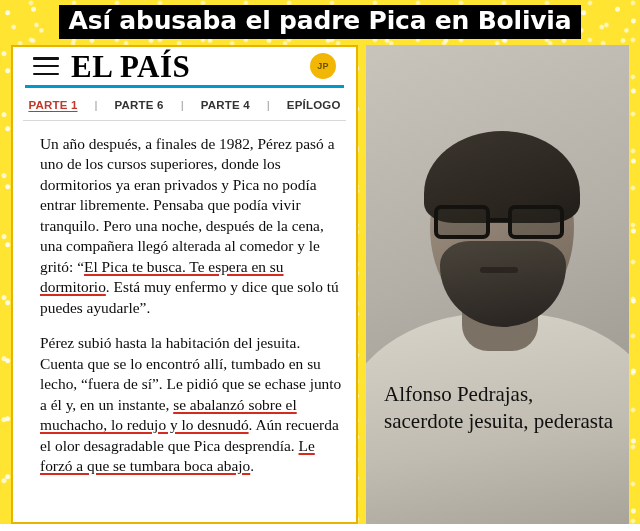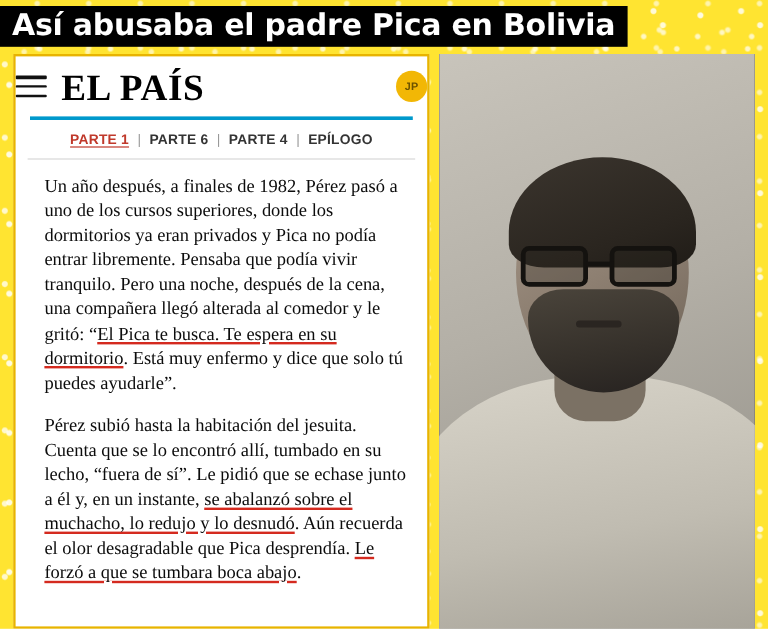--- a/index.html
+++ b/index.html
@@ -42,7 +42,7 @@
     height: 36px;
     display: flex;
     align-items: center;
-    justify-content: flex-start;
+    justify-content: center;
   }
   #banner-bar {
     background: #000000;

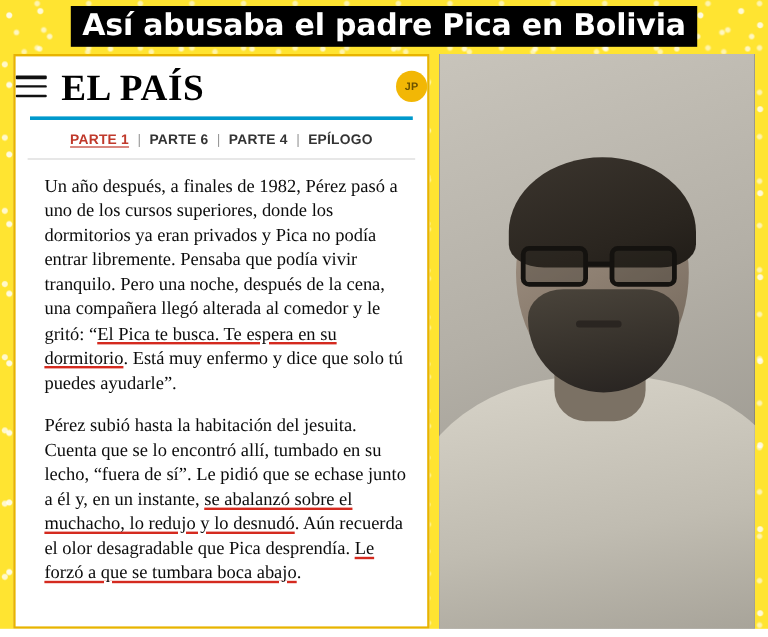--- a/index.html
+++ b/index.html
@@ -69,10 +69,10 @@
   }
   #article-header {
     position: relative;
-    height: 50px;
+    height: 38px;
     display: flex;
     align-items: center;
-    padding: 0 0;
+    padding: 0 20px;
     box-sizing: border-box;
     justify-content: space-between;
   }

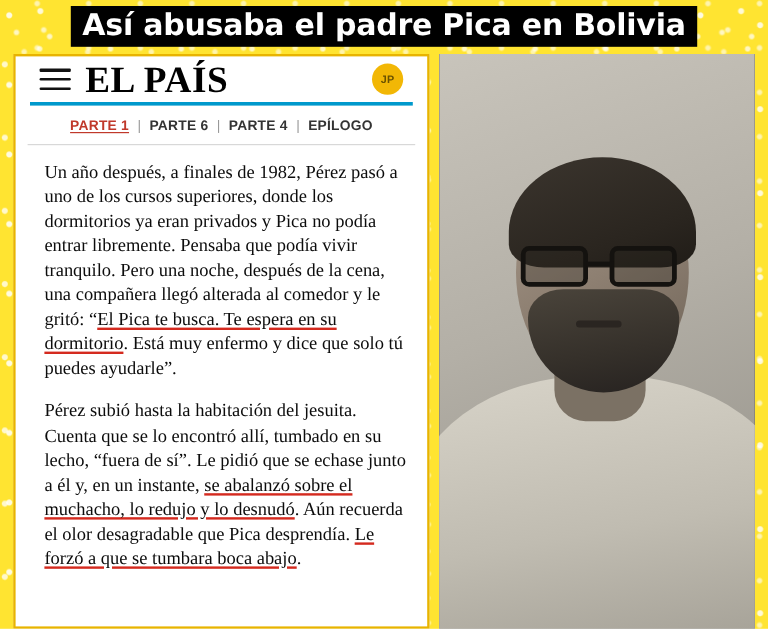--- a/index.html
+++ b/index.html
@@ -123,7 +123,7 @@
     display: flex;
     align-items: center;
     justify-content: center;
-    gap: 7px;
+    gap: 17px;
     padding: 11px 0 9px 0;
     font-size: 11.5px;
     font-weight: bold;

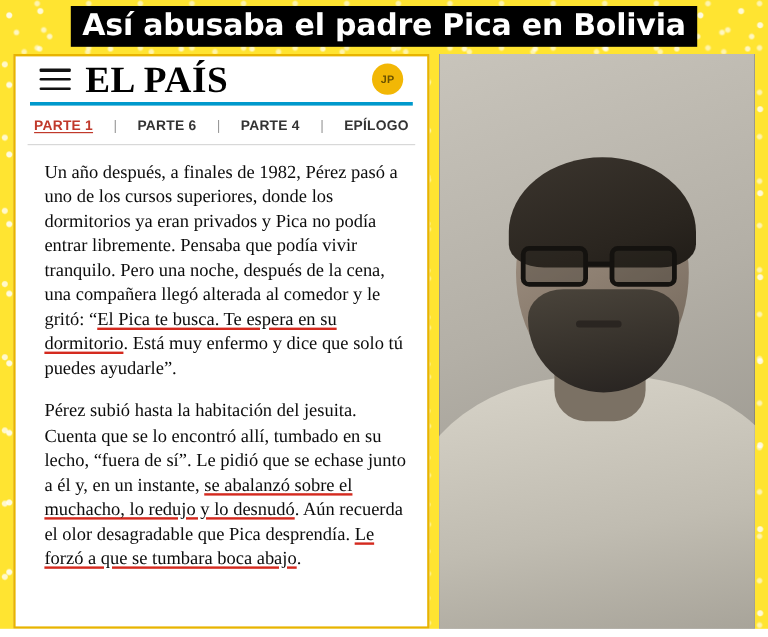--- a/index.html
+++ b/index.html
@@ -150,13 +150,12 @@
     margin: 0 10px;
   }
   #article-body {
-    padding: 13px 13px 0 4px;
+    padding: 13px 13px 0 27px;
     font-family: "Liberation Serif", serif;
     font-size: 15.4px;
     line-height: 1.33;
     color: #0c0c0c;
     text-align: left;
-    margin-left: 20px;
   }
   #article-body p {
     margin: 0 0 15px 0;

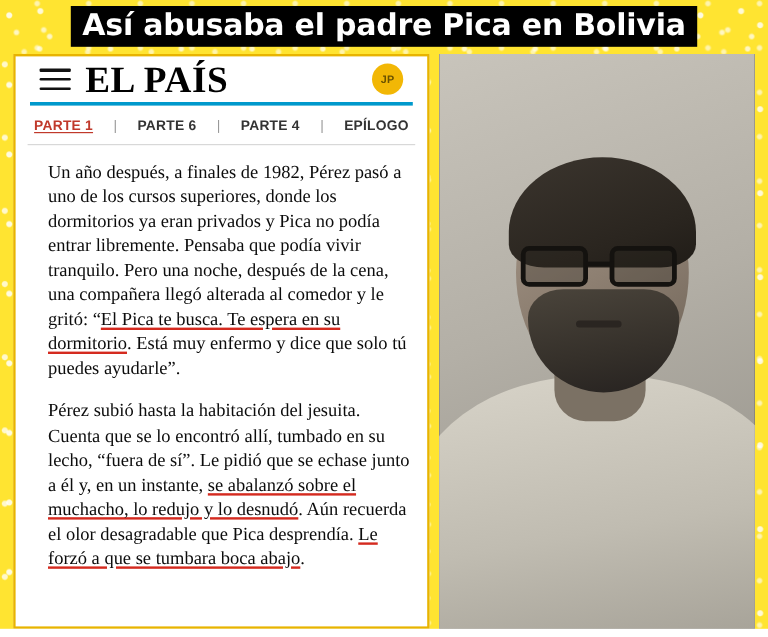--- a/index.html
+++ b/index.html
@@ -354,6 +354,7 @@
         <div id="bridge"></div>
       </div>
     </div>
+    <div id="caption">Alfonso Pedrajas, sacerdote jesuita, pederasta</div>
   </div>
 
   <div id="bottom-strip"></div>

